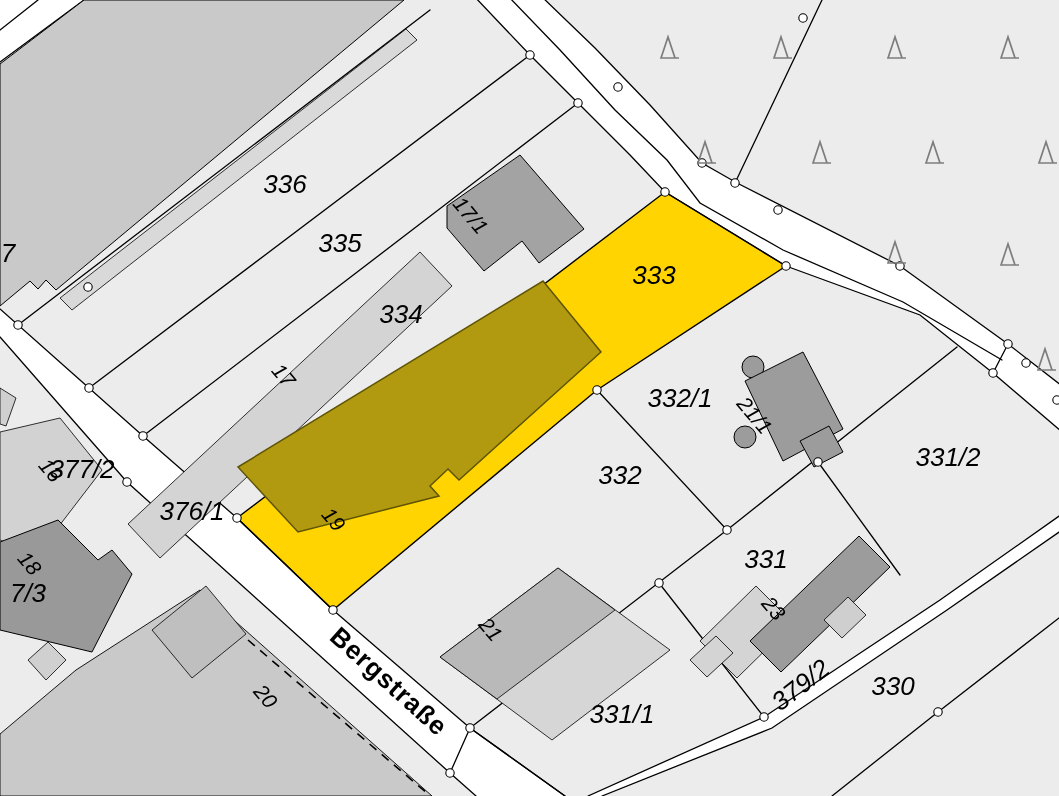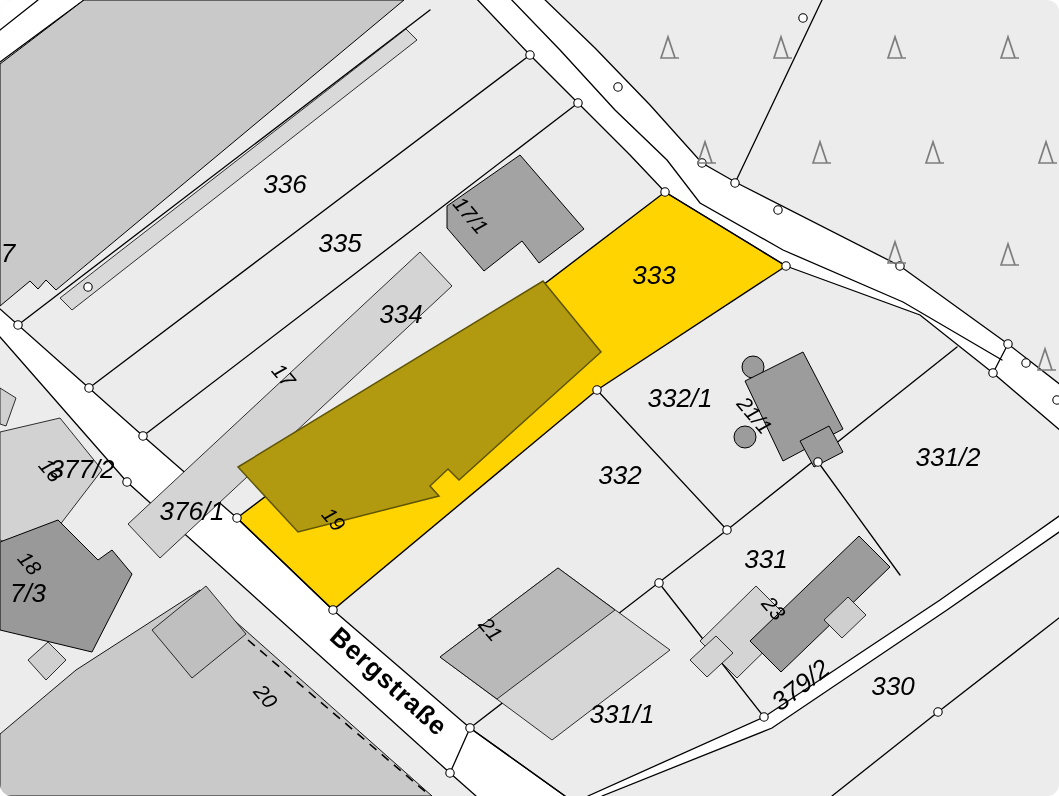--- a/index.html
+++ b/index.html
@@ -4,7 +4,7 @@
 <style>
   html,body{margin:0;padding:0;background:#ffffff;}
   #stage{position:relative;width:1059px;height:796px;overflow:hidden;
-         font-family:"Liberation Sans", sans-serif;border-radius:12px;}
+         font-family:"Liberation Sans", sans-serif;}
   svg{display:block;}
   text{font-family:"Liberation Sans", sans-serif;}
   .parcel-label{font-style:italic;font-size:26px;fill:#000;}

